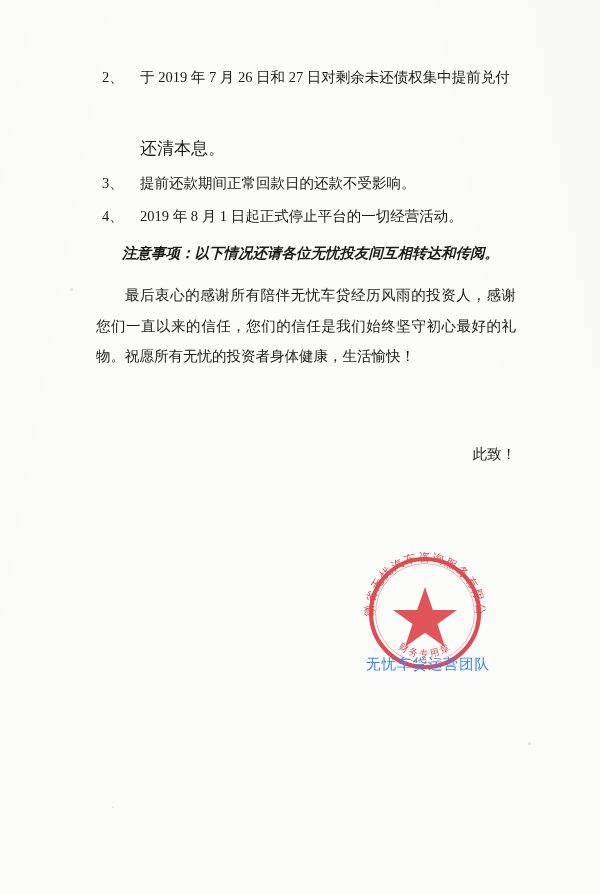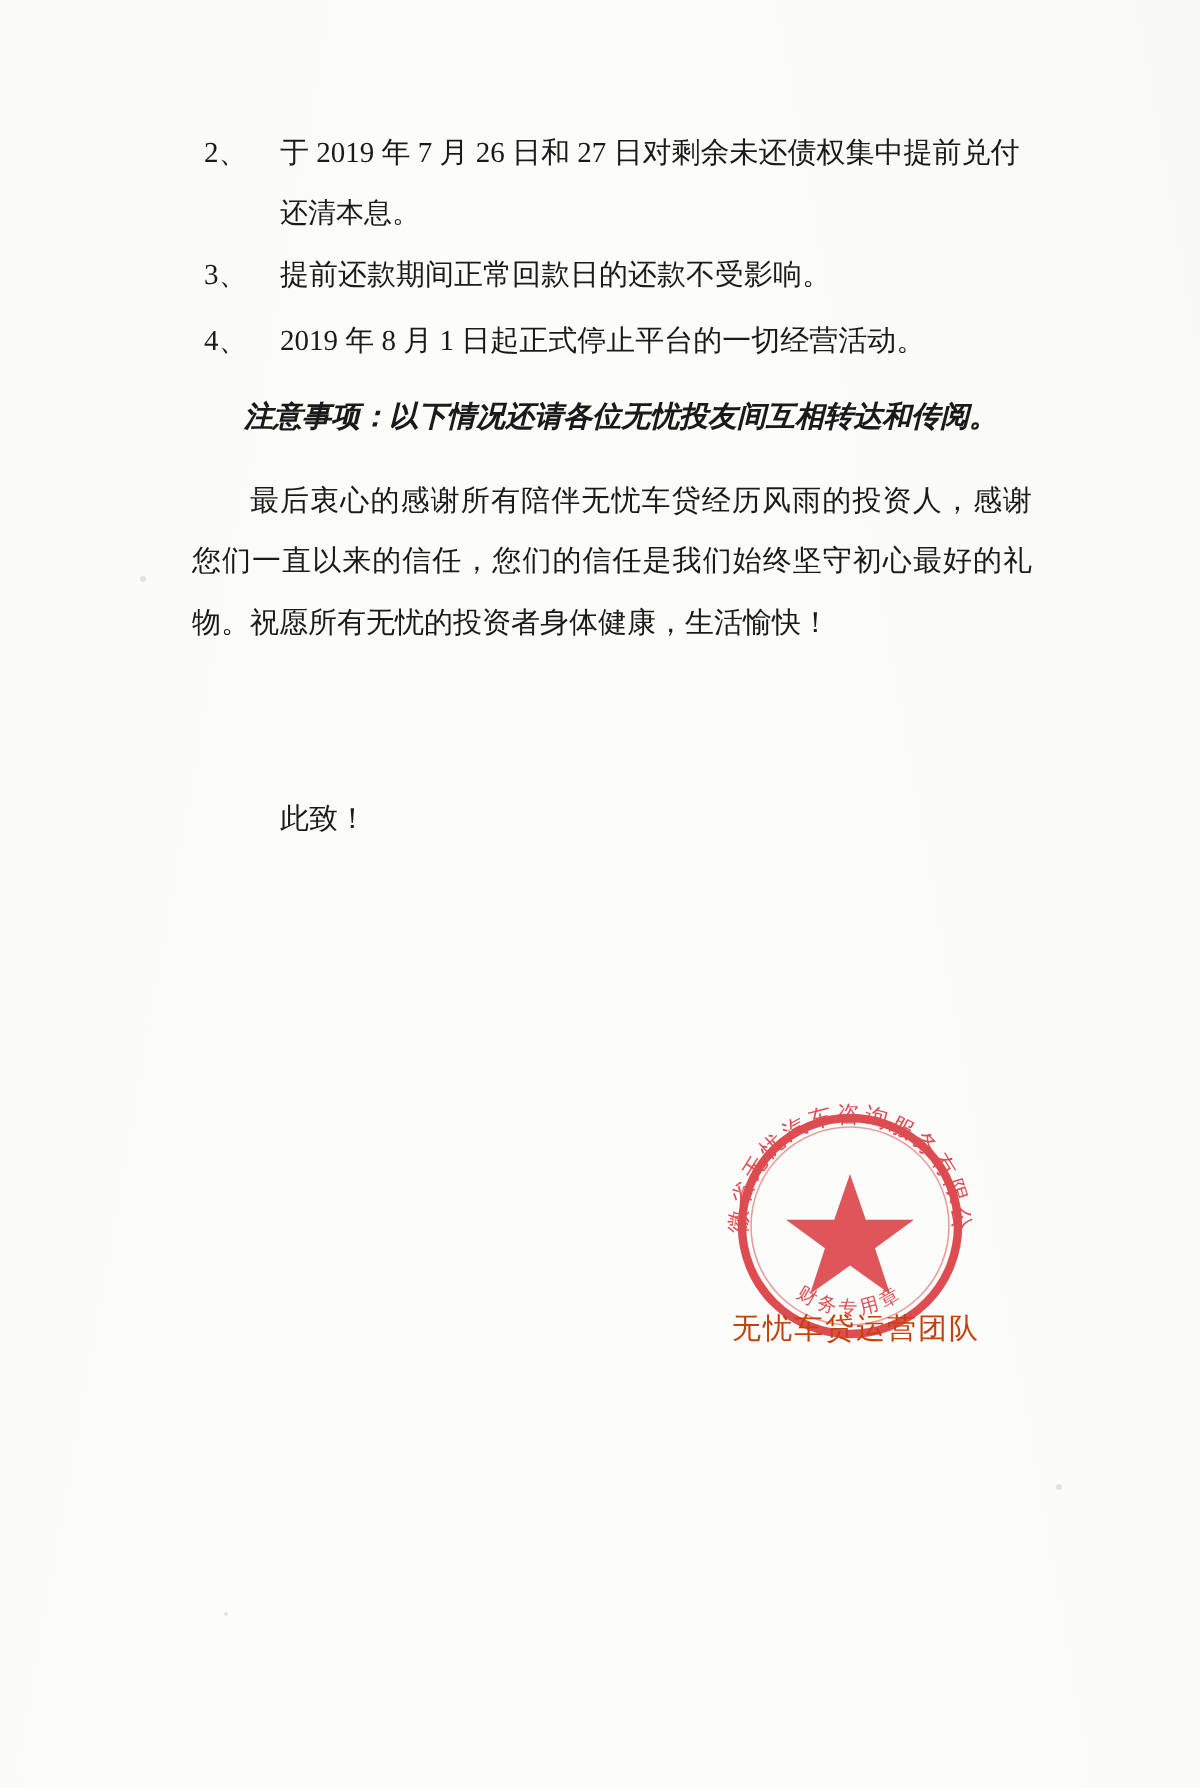--- a/index.html
+++ b/index.html
@@ -60,8 +60,9 @@
   }
   .cont-line {
     padding-left: 44px;
-    font-size: 14px;
+    font-size: 17px;
     line-height: 2.15;
+    margin-top: 38px;
   }
   .notice {
     font-size: 14.5px;

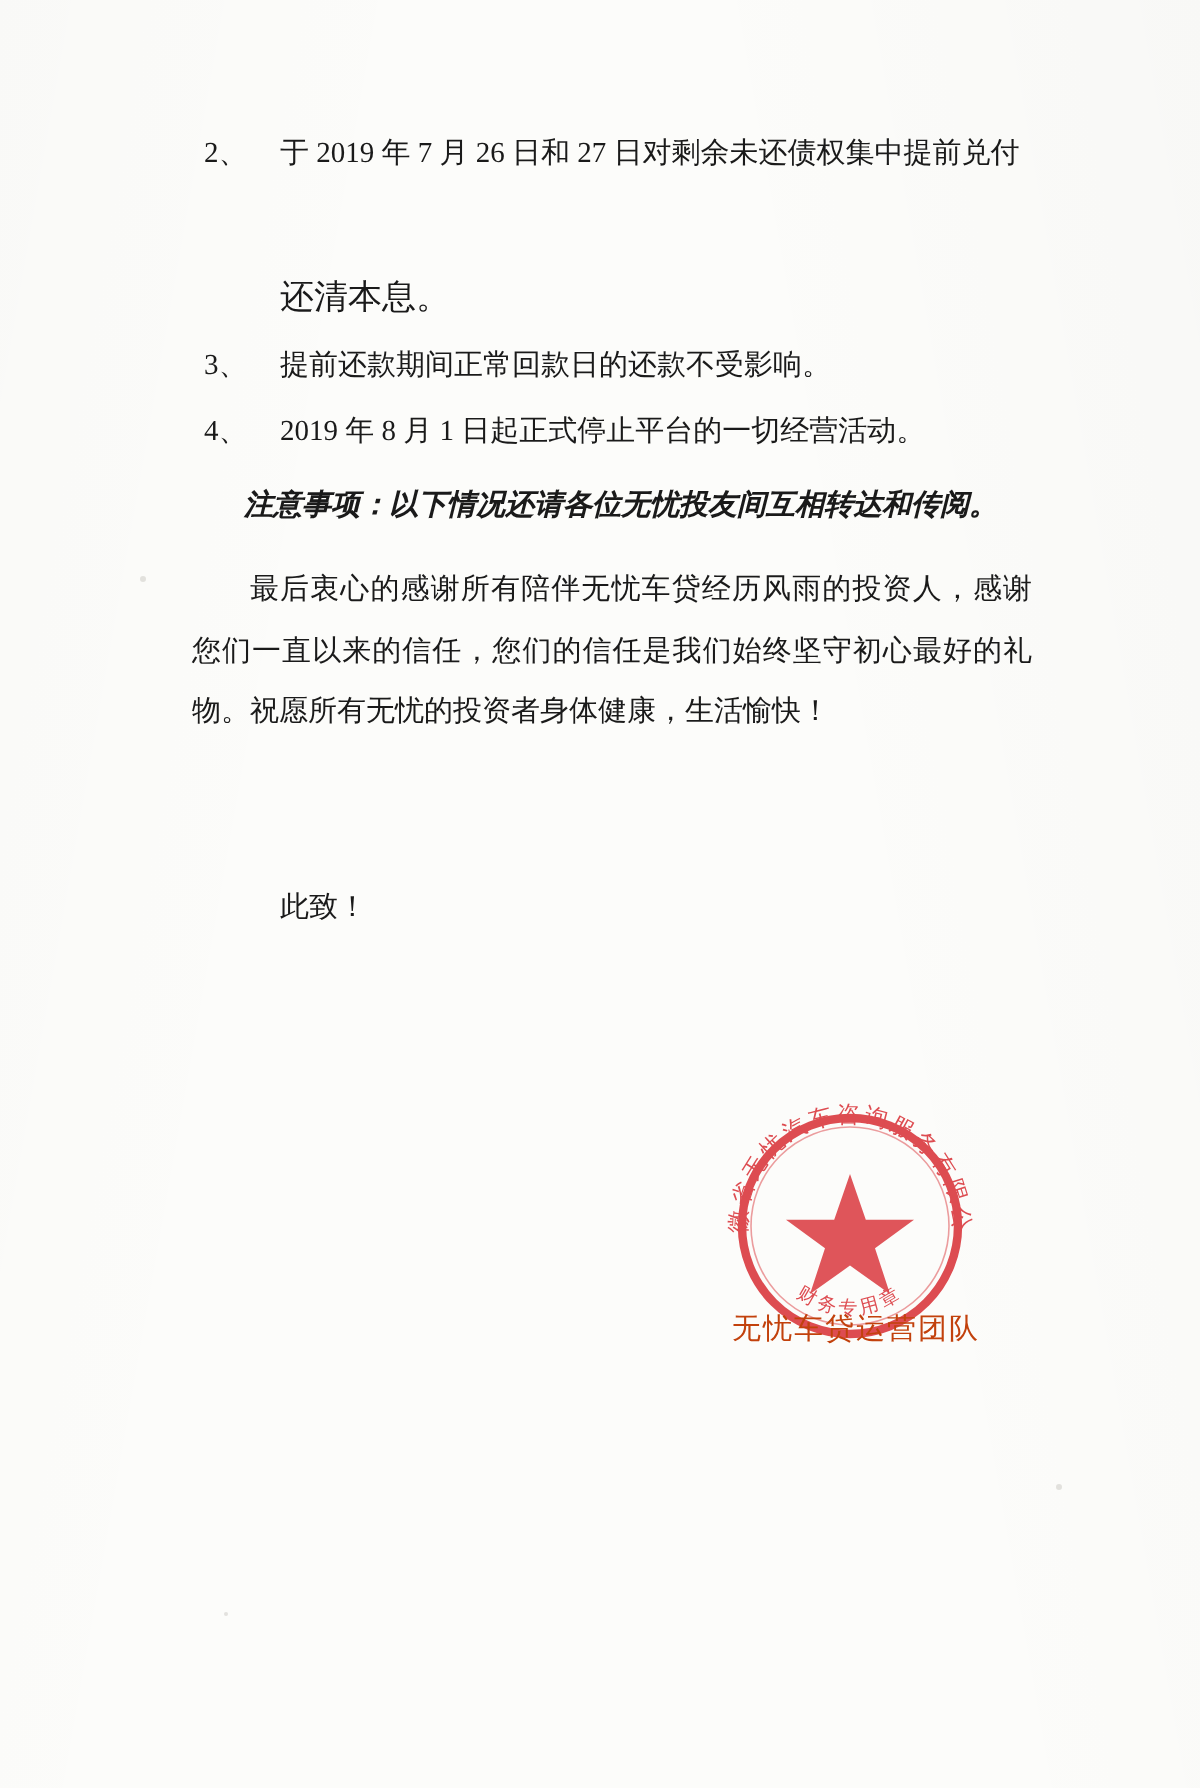--- a/index.html
+++ b/index.html
@@ -89,6 +89,7 @@
     line-height: 2;
     margin-top: 68px;
     padding-left: 44px;
+    text-align: right;
   }
   .signature-block {
     position: absolute;

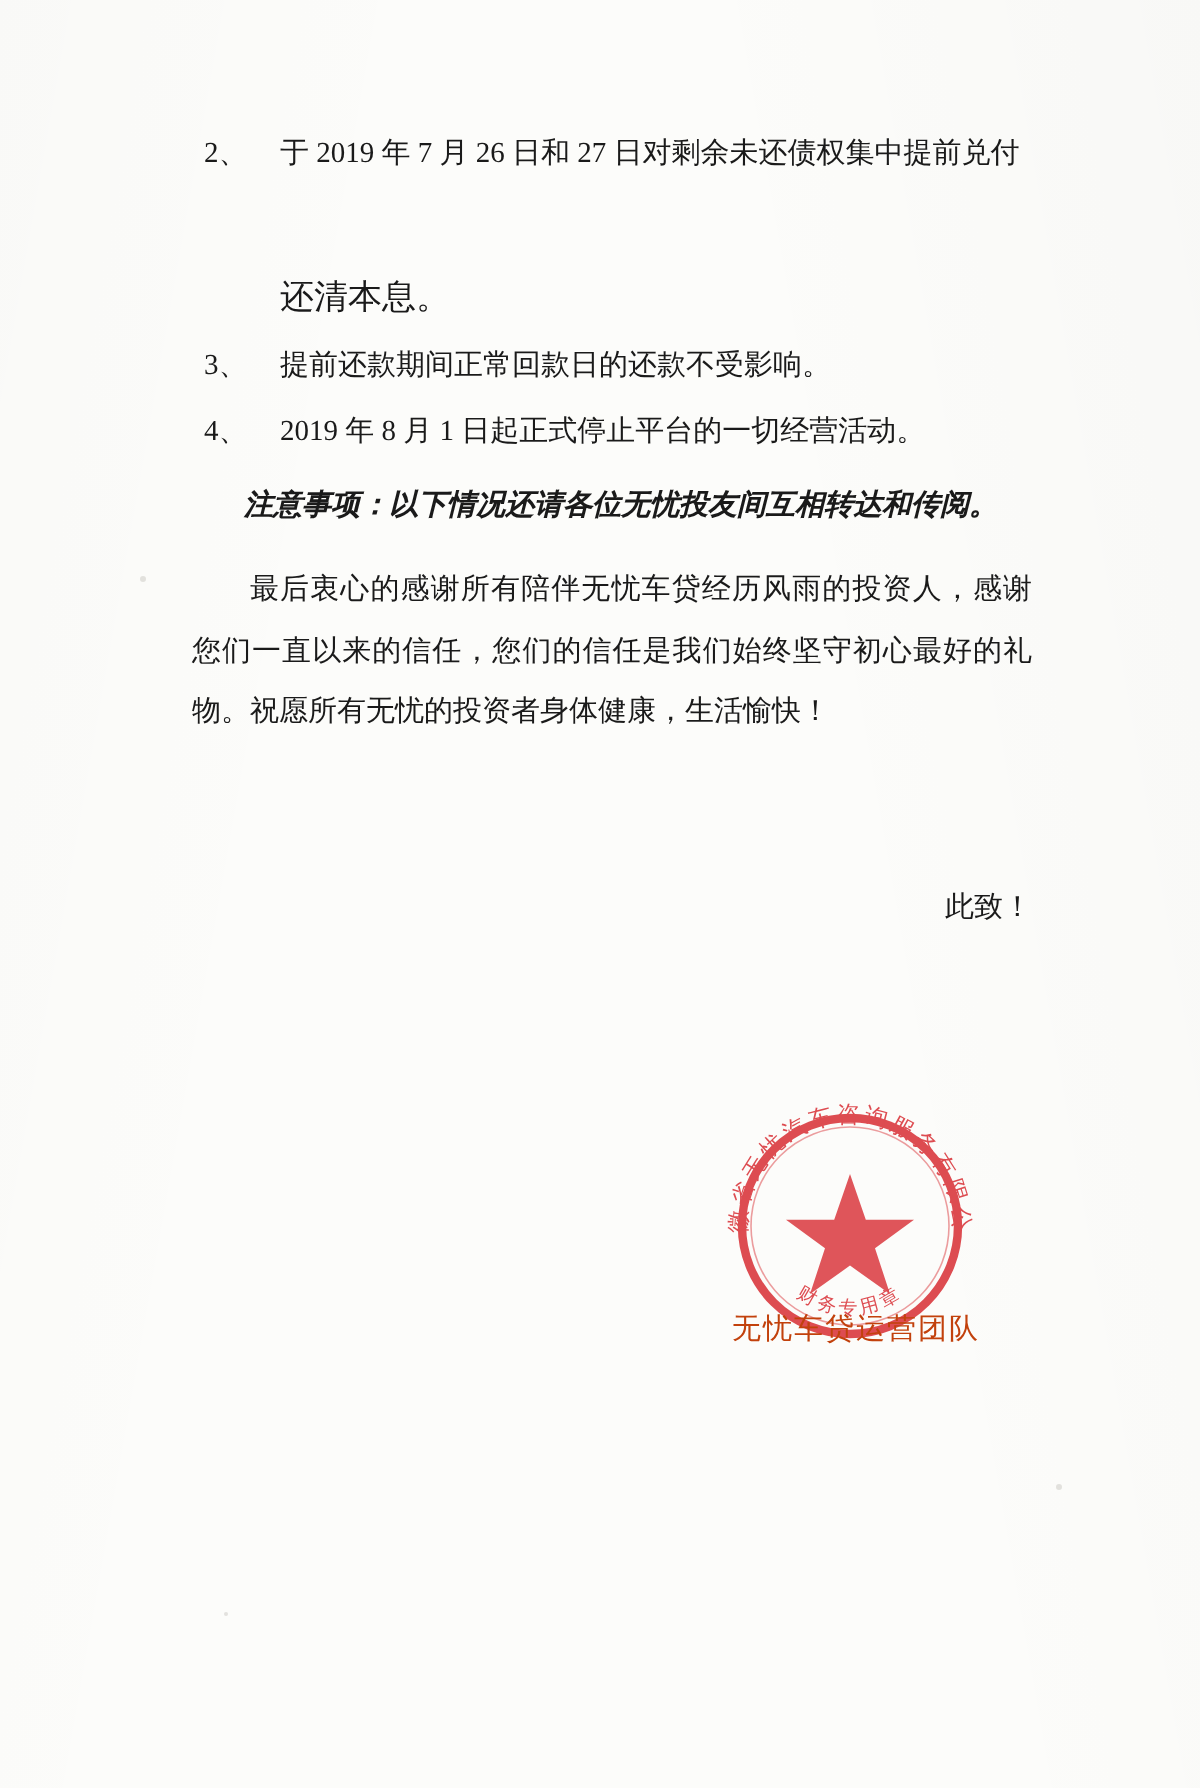--- a/index.html
+++ b/index.html
@@ -104,7 +104,7 @@
     top: 55px;
     font-size: 14.5px;
     letter-spacing: 1px;
-    color: #c2410c;
+    color: #3b82f6;
     white-space: nowrap;
   }
   

